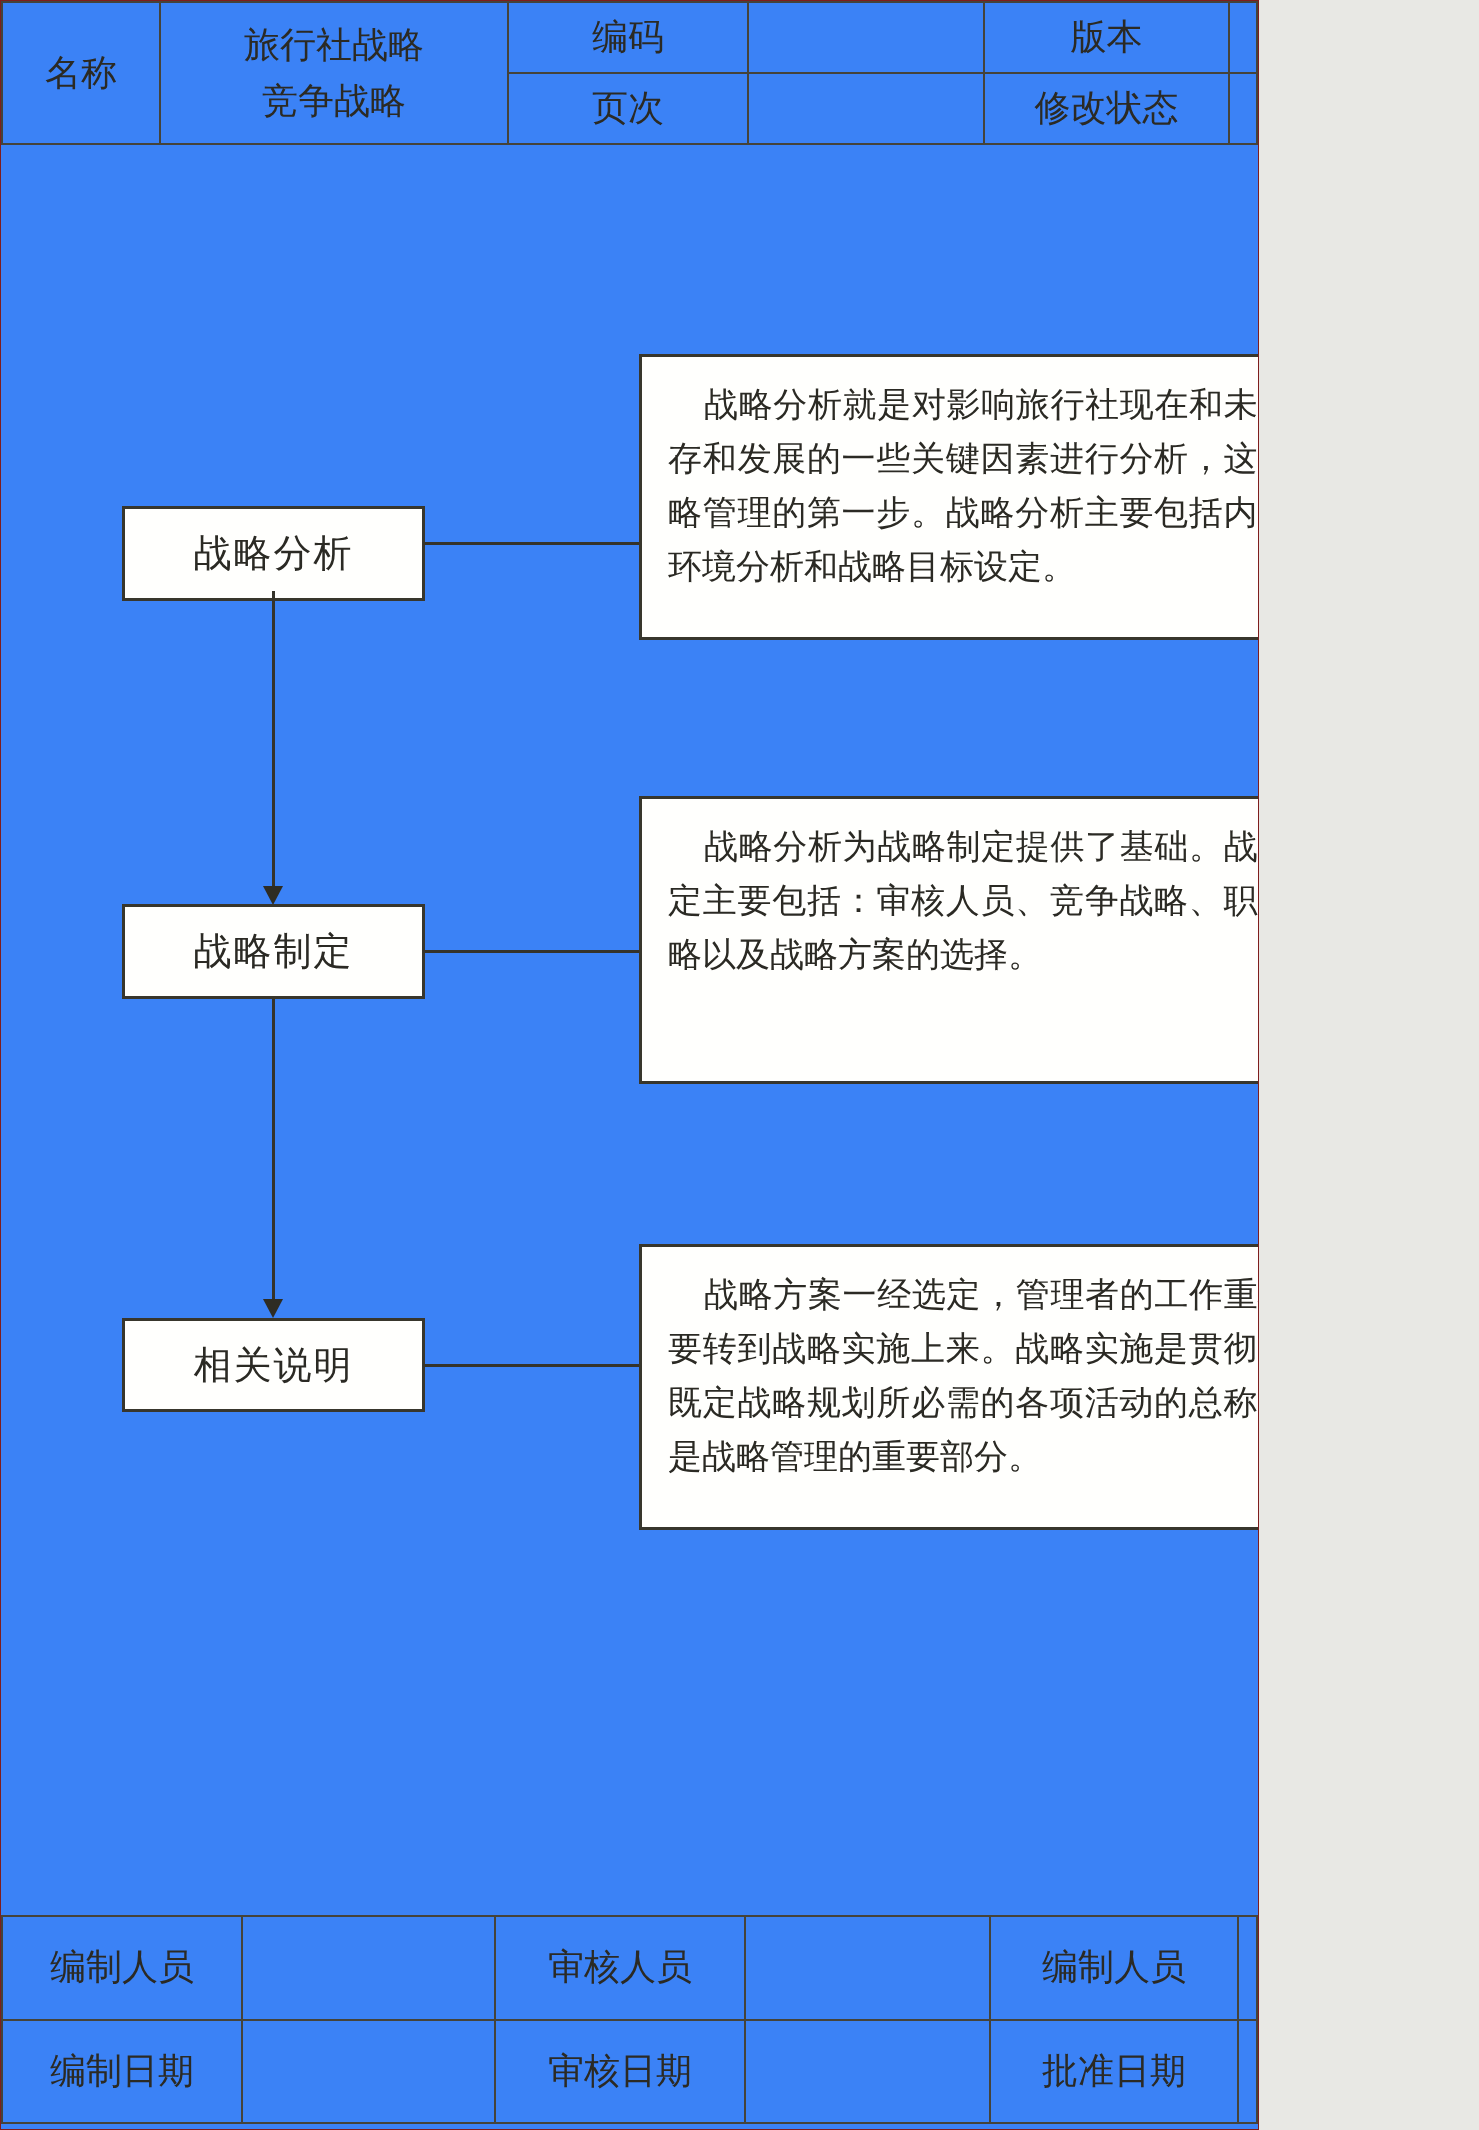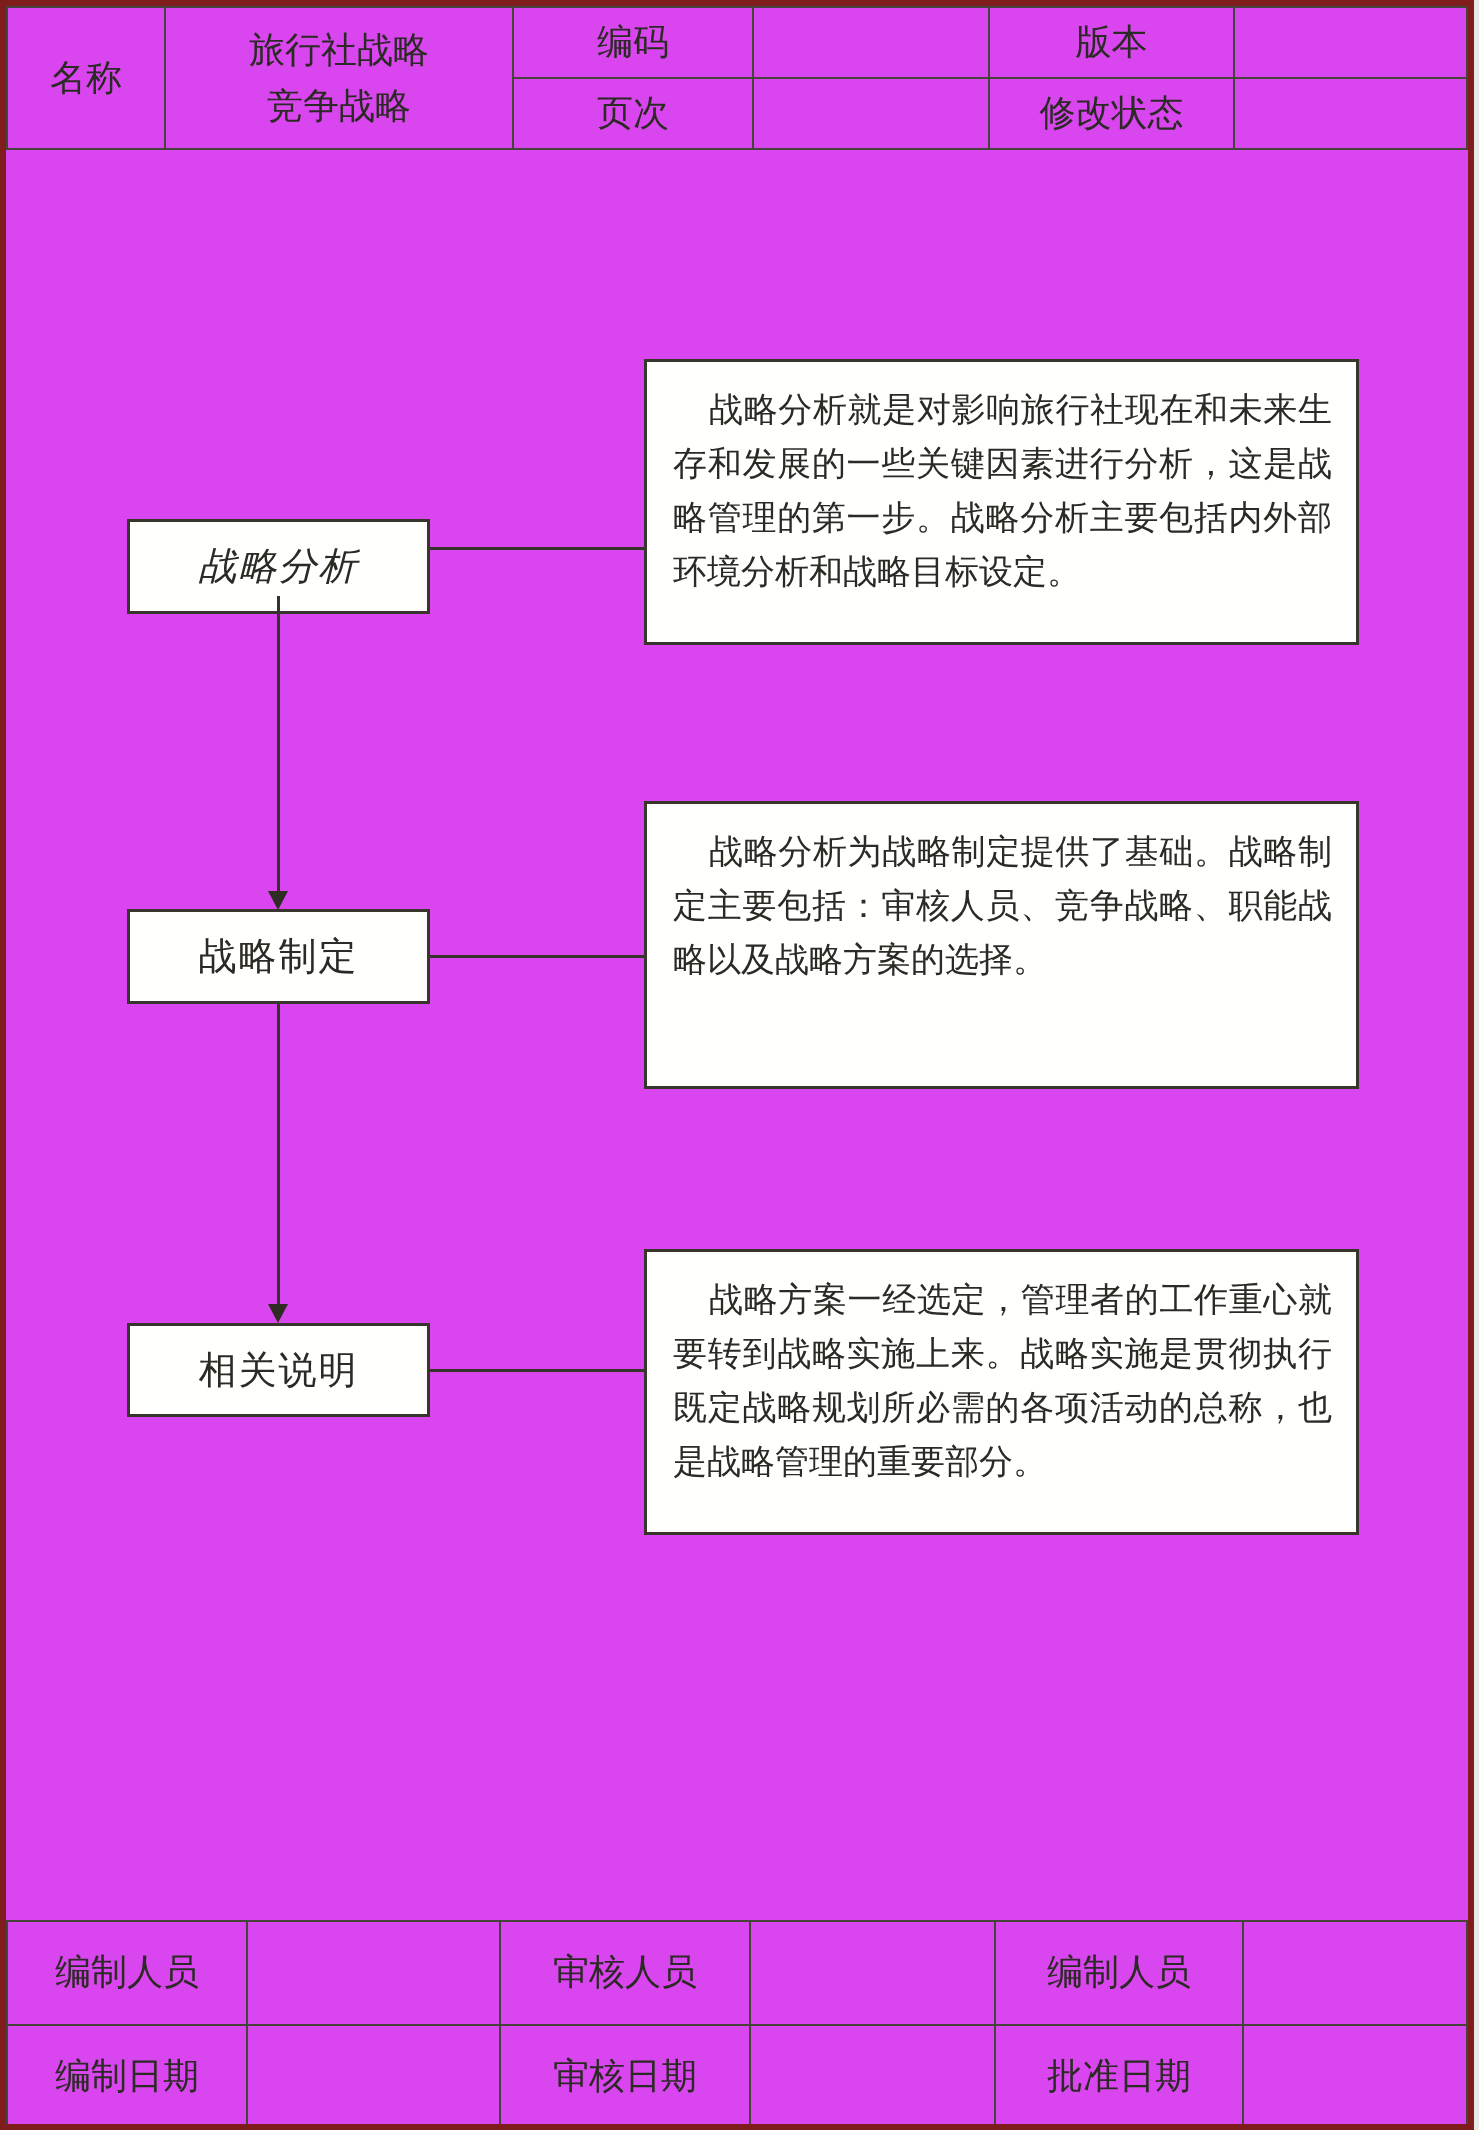--- a/index.html
+++ b/index.html
@@ -5,10 +5,10 @@
   html,body{margin:0;padding:0;background:#e8e8e4;}
   .page{
     position:relative;
-    width:1474px;height:2130px;
+    width:1259px;height:2130px;
     box-sizing:border-box;
-    background:#d946ef;
-    border:6px solid #7f1d1d;
+    background:#3b82f6;
+    border:1px solid #7f1d1d;
     font-family:"DejaVu Serif","Liberation Serif",serif;
     color:#2b2a24;
     overflow:hidden;

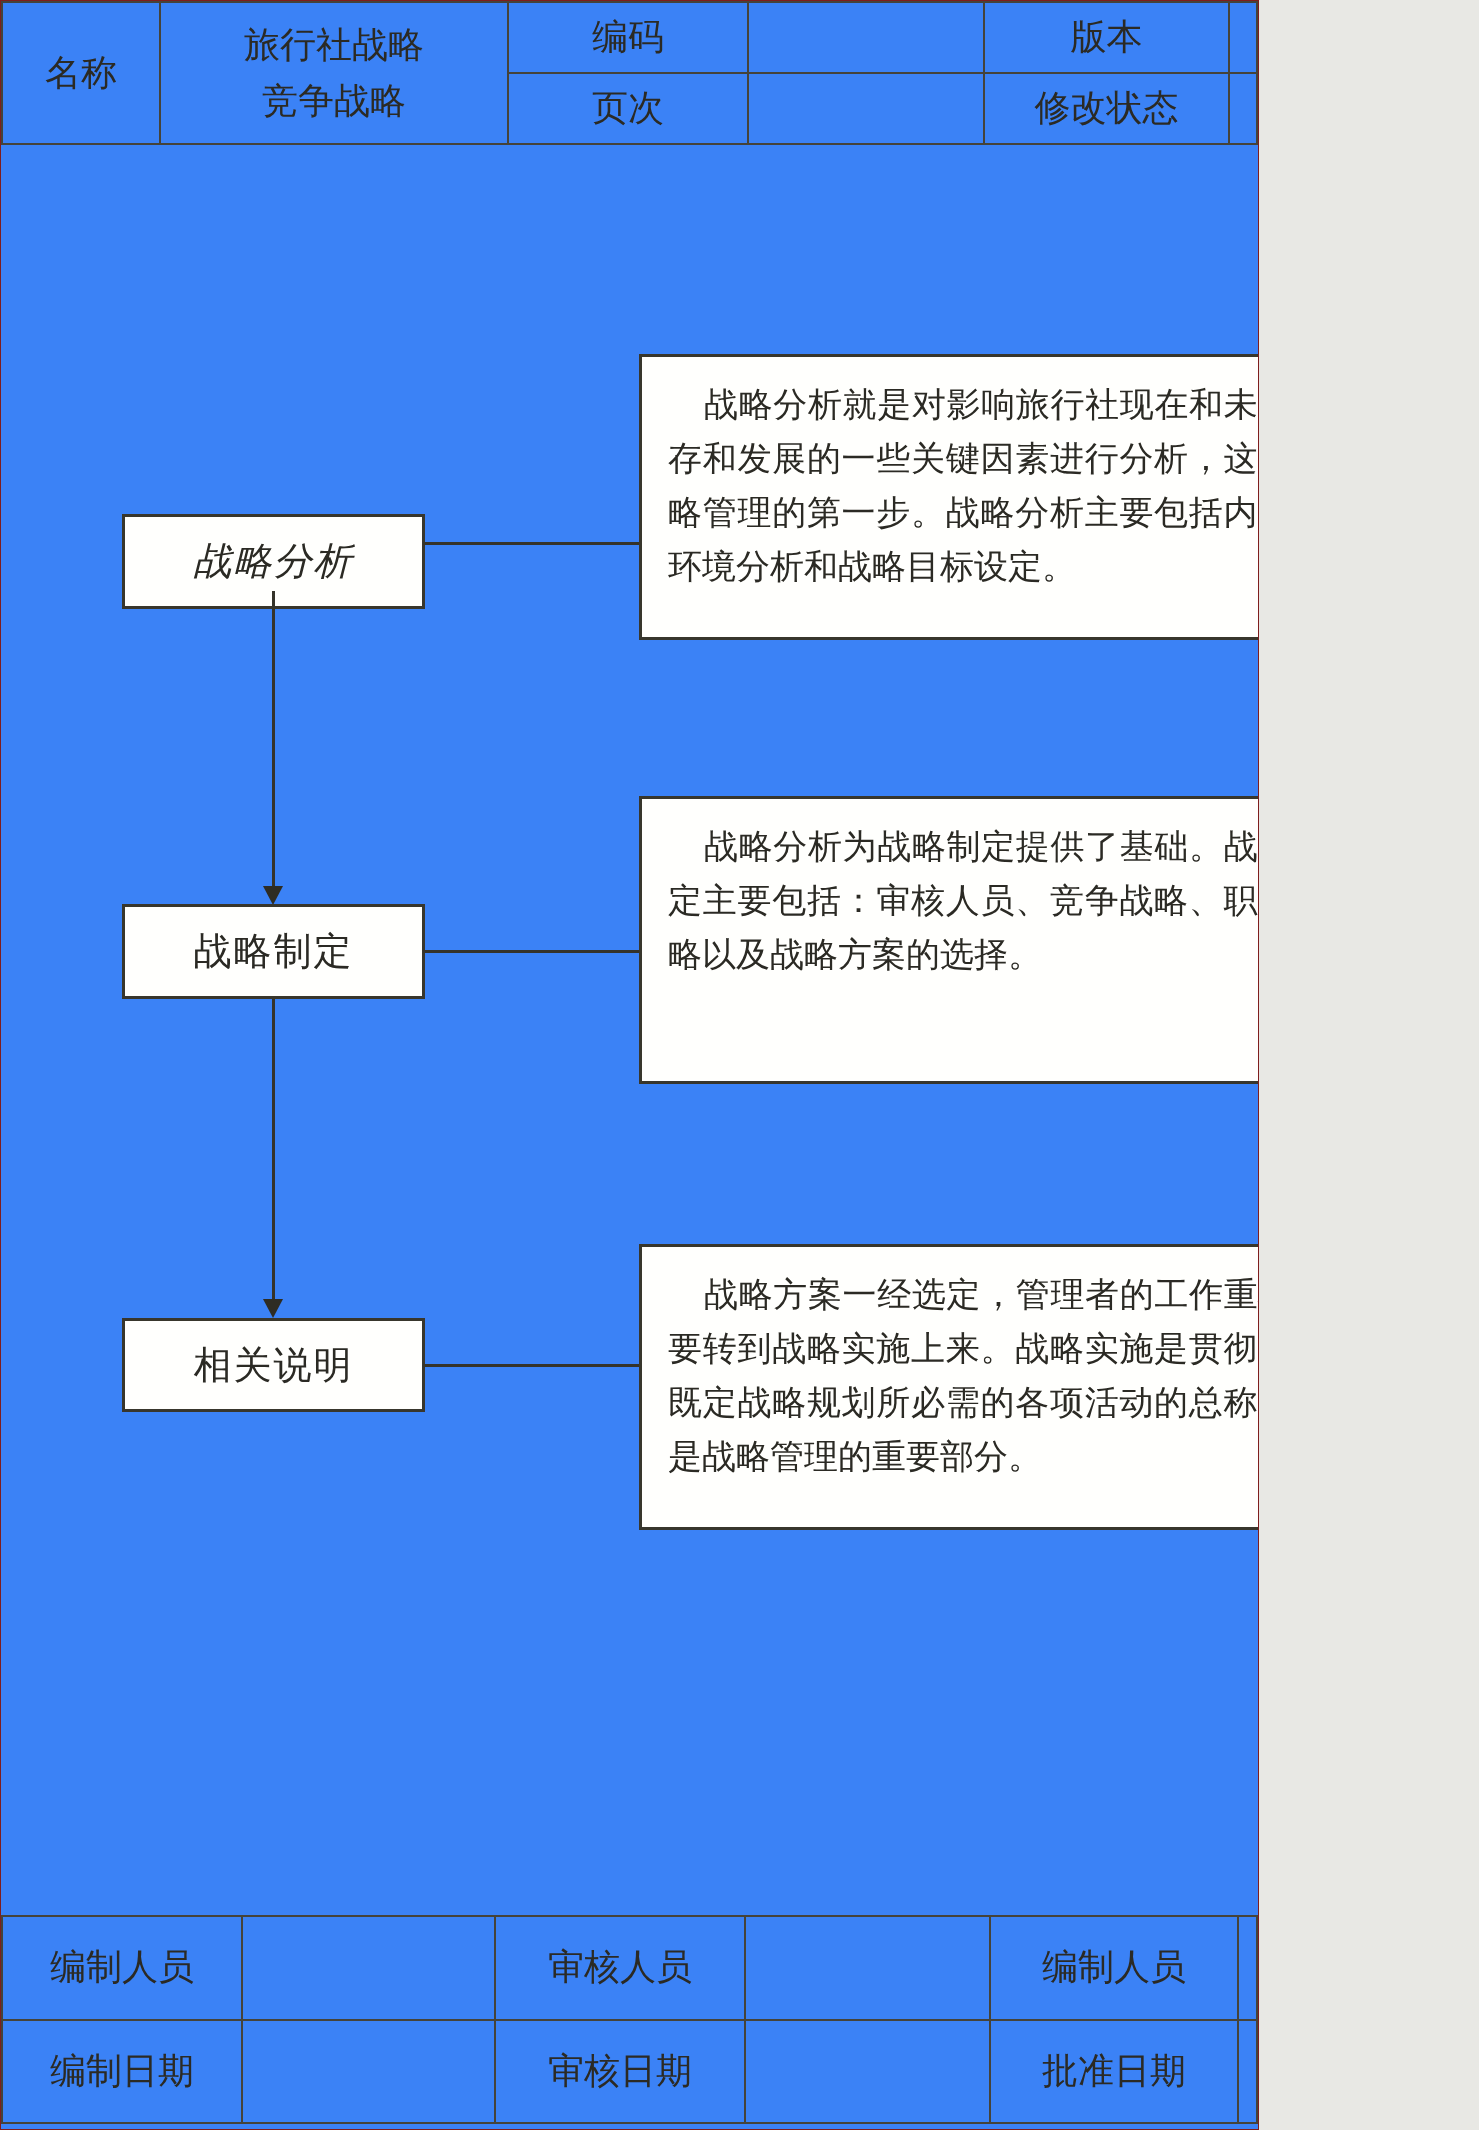--- a/index.html
+++ b/index.html
@@ -92,7 +92,7 @@
 
   <div class="flow">
 
-    <div class="step-box" style="top:369px;font-style:italic;">
+    <div class="step-box" style="top:361px;">
       <span>战略分析</span>
     </div>
     <div class="desc-box" style="top:209px;">战略分析就是对影响旅行社现在和未来生存和发展的一些关键因素进行分析，这是战略管理的第一步。战略分析主要包括内外部环境分析和战略目标设定。</div>

